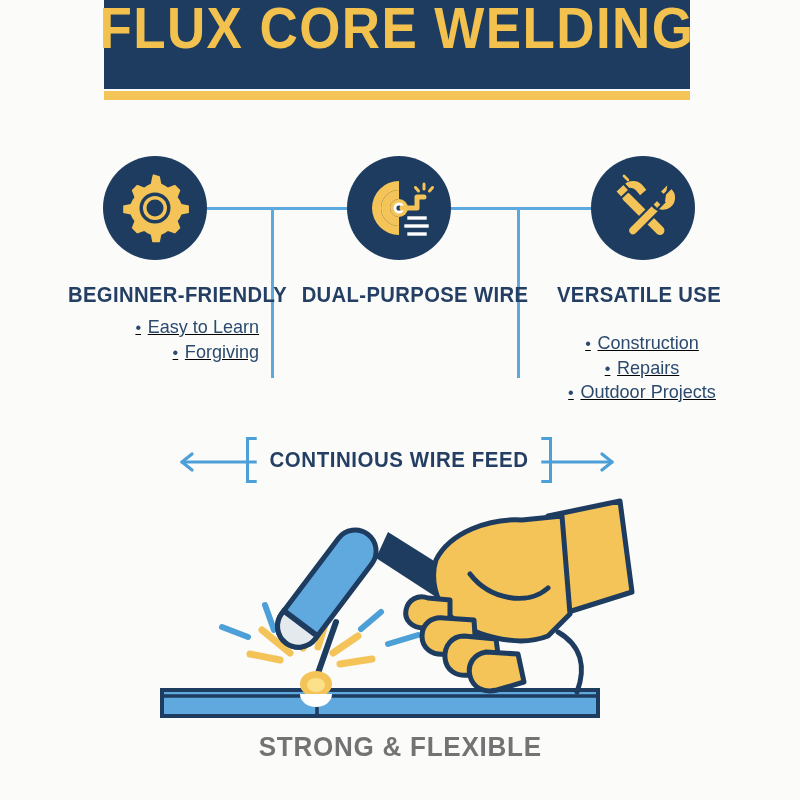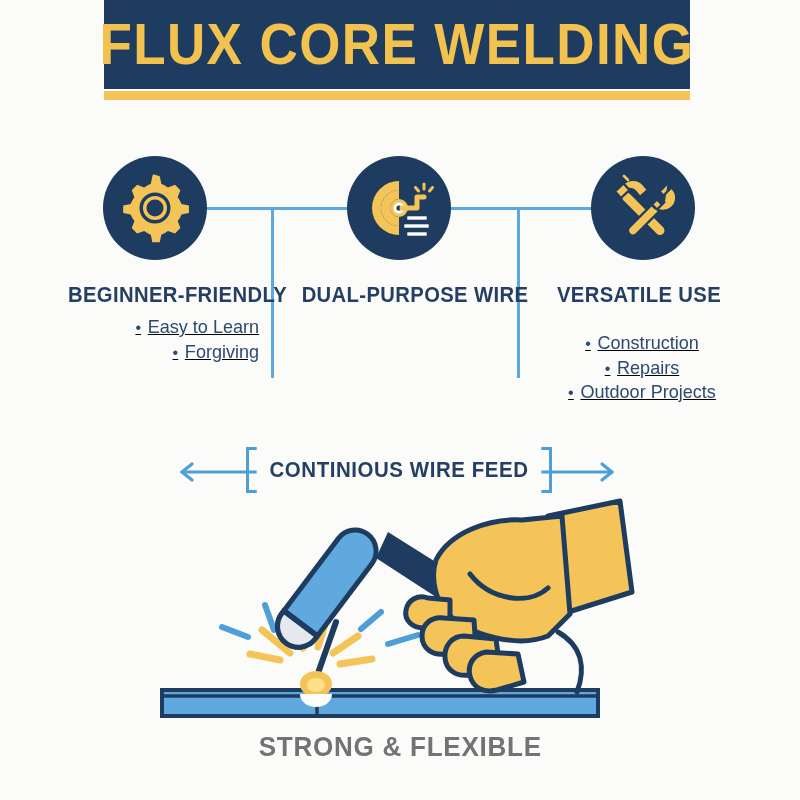--- a/index.html
+++ b/index.html
@@ -30,7 +30,6 @@
     height: 89px;
     background: #1d3c5f;
     display: flex;
-    align-items: center;
     justify-content: center;
   }
   .title-text {

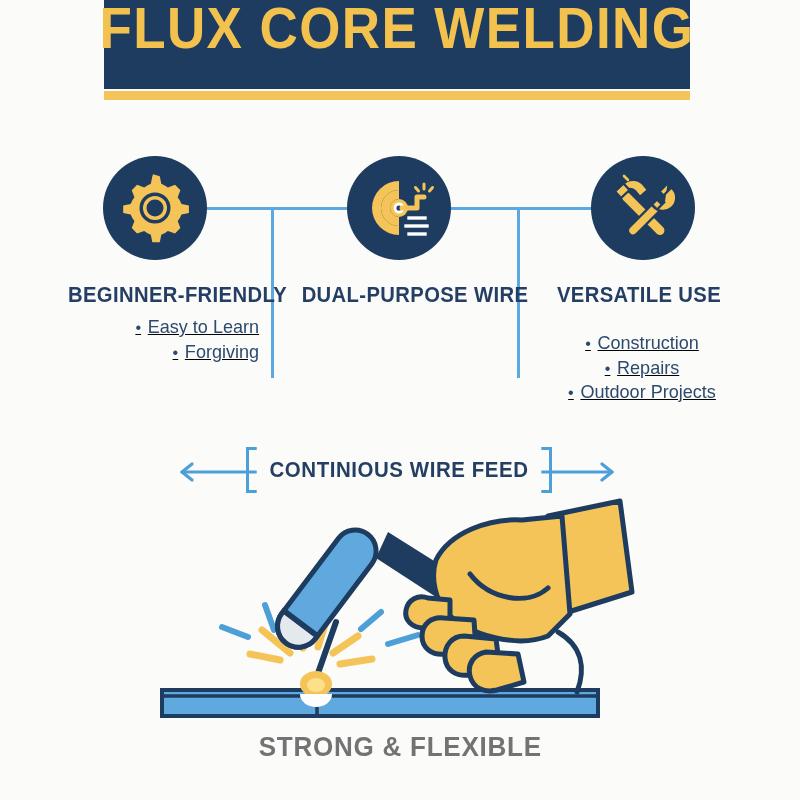--- a/index.html
+++ b/index.html
@@ -138,7 +138,7 @@
   .feed-wrap {
     position: absolute;
     left: 0;
-    top: 440px;
+    top: 430px;
     width: 800px;
     height: 62px;
   }

